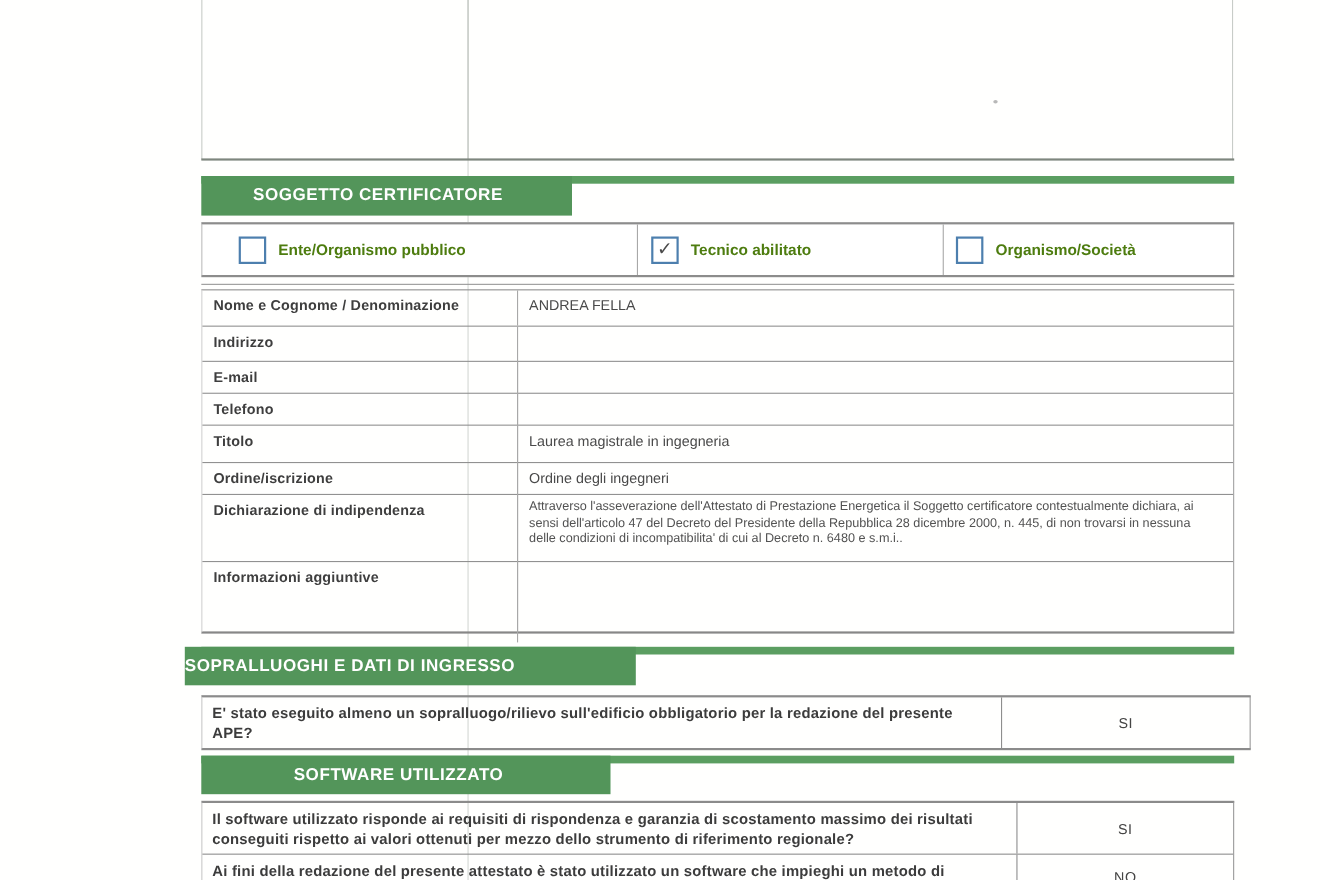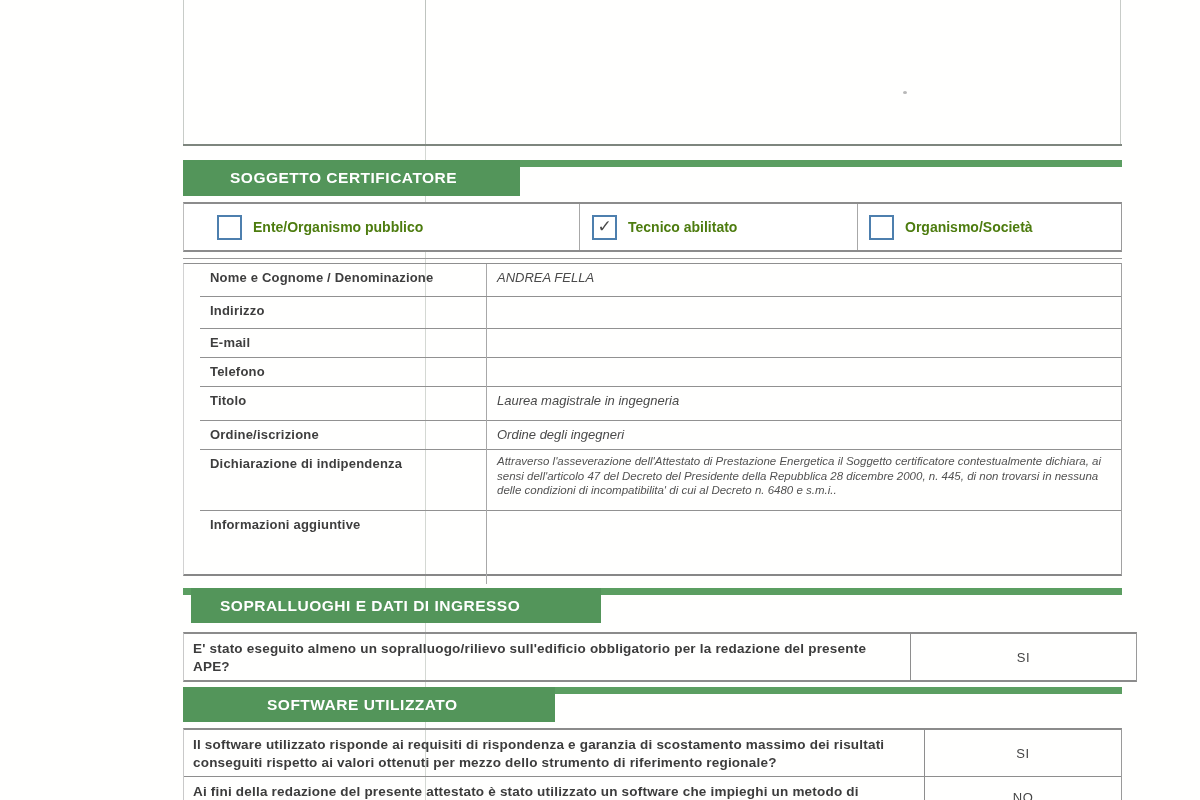--- a/index.html
+++ b/index.html
@@ -24,7 +24,7 @@
   .cblabel{margin-left:11px;font-weight:bold;font-size:14px;color:#4d7c0f;white-space:nowrap;}
   
   .ftable{position:absolute;border-top:1px solid #8f8f8f;border-bottom:2px solid #878787;
-          border-left:1px solid #d2d2d2;border-right:1px solid #a2a2a2;background:transparent;padding-left:16px;}
+          border-left:1px solid #d2d2d2;border-right:1px solid #a2a2a2;background:transparent;}
   .frow{display:flex;border-bottom:1px solid #919191;box-sizing:border-box;}
   .frow:last-child{border-bottom:none;}
   .flabel{width:287px;flex:0 0 287px;border-right:1px solid #a8a8a8;box-sizing:border-box;

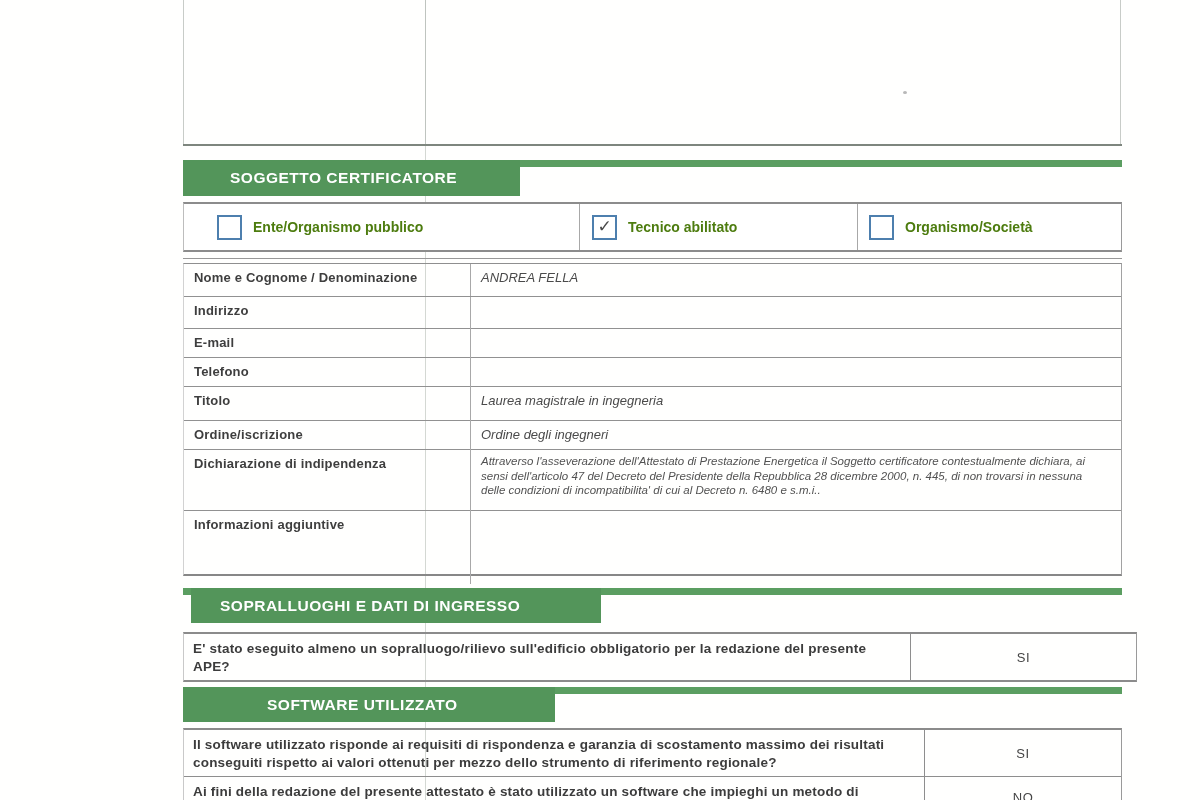--- a/index.html
+++ b/index.html
@@ -29,7 +29,7 @@
   .frow:last-child{border-bottom:none;}
   .flabel{width:287px;flex:0 0 287px;border-right:1px solid #a8a8a8;box-sizing:border-box;
           padding:6px 4px 0 10px;font-weight:bold;font-size:13px;color:#3e3e3e;letter-spacing:0.2px;}
-  .fvalue{flex:1;padding:6px 18px 0 10px;font-size:13px;color:#4a4a4a;font-style:italic;}
+  .fvalue{flex:1;padding:6px 18px 0 10px;font-size:13px;color:#4a4a4a;}
   .fvalue.small{font-size:11.5px;line-height:14.5px;padding-top:4px;color:#525252;}
   
   .qtable{position:absolute;border-top:2px solid #8b8b8b;border-bottom:2px solid #8b8b8b;

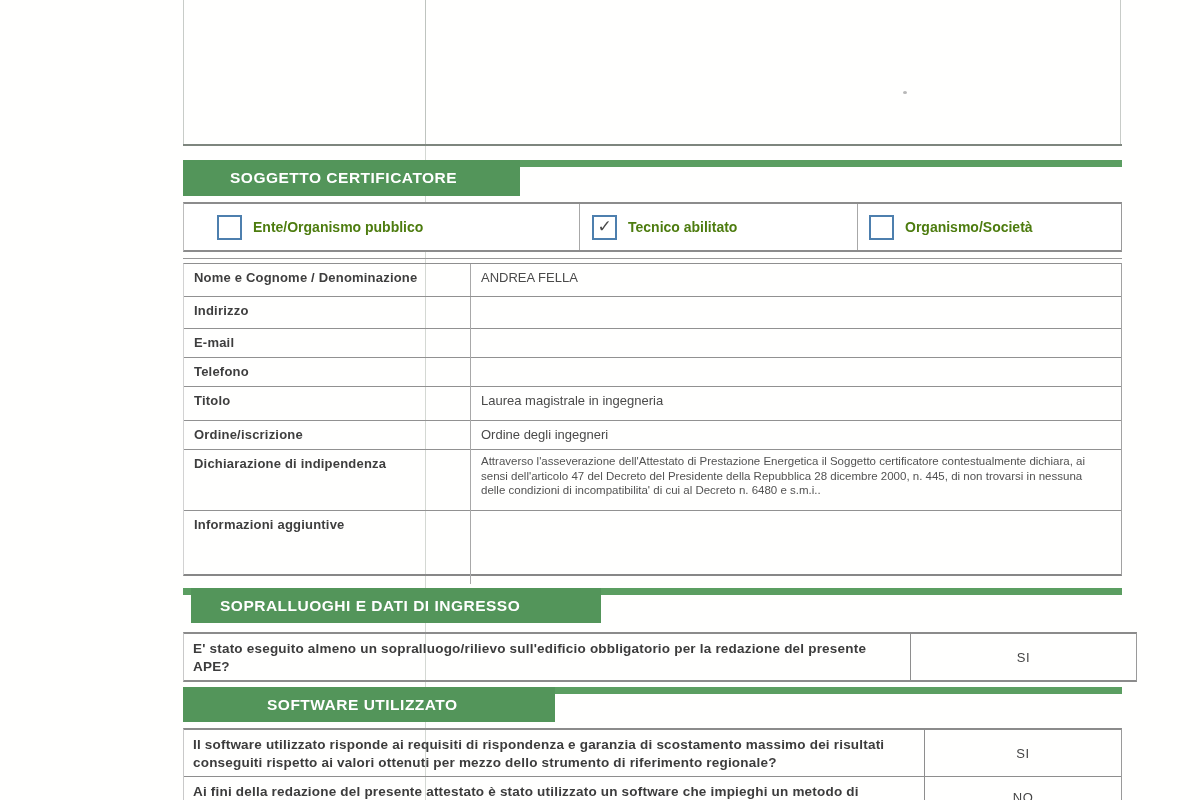--- a/index.html
+++ b/index.html
@@ -117,7 +117,7 @@
   </div>
 
   <div class="sec-strip" style="left:183px;top:588px;width:939px;"></div>
-  <div class="sec-box" style="left:191px;top:588px;width:410px;height:35px;padding-left:29px;box-sizing:border-box;">
+  <div class="sec-box" style="left:168px;top:588px;width:410px;height:35px;box-sizing:border-box;">
     <span class="sec-title">SOPRALLUOGHI E DATI DI INGRESSO</span>
   </div>
 

